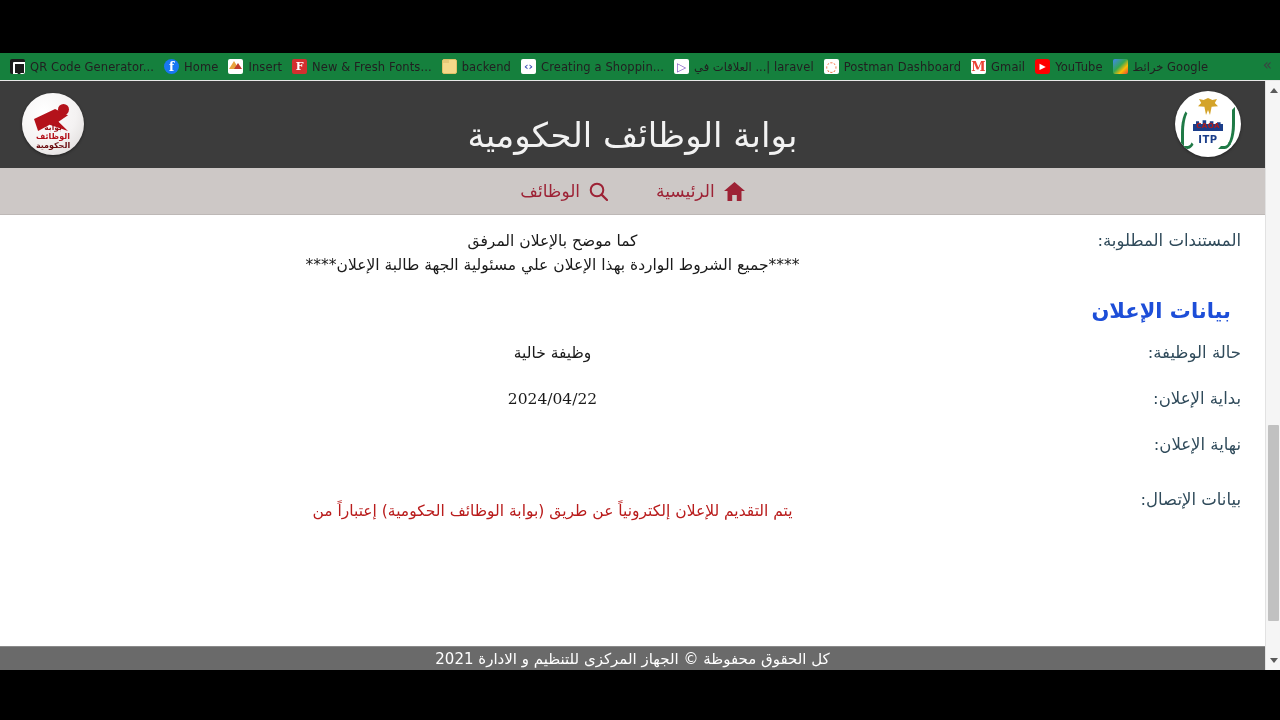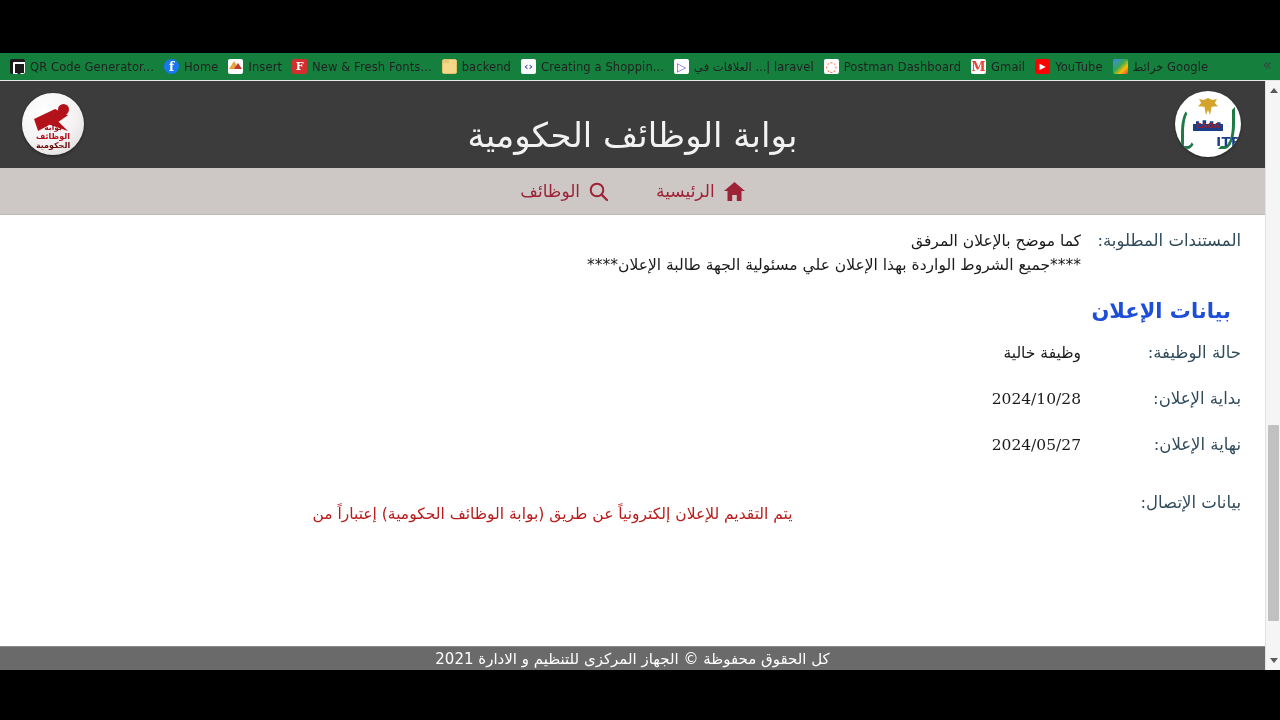--- a/index.html
+++ b/index.html
@@ -227,7 +227,7 @@
   }
   .logo-caoa .itp-txt {
     position:absolute; left:0; right:0; top:43px;
-    font-size:13px; font-weight:bold;
+    text-align:center; font-size:10px; font-weight:bold;
     color:#1b3e8a; letter-spacing:.5px;
   }
 

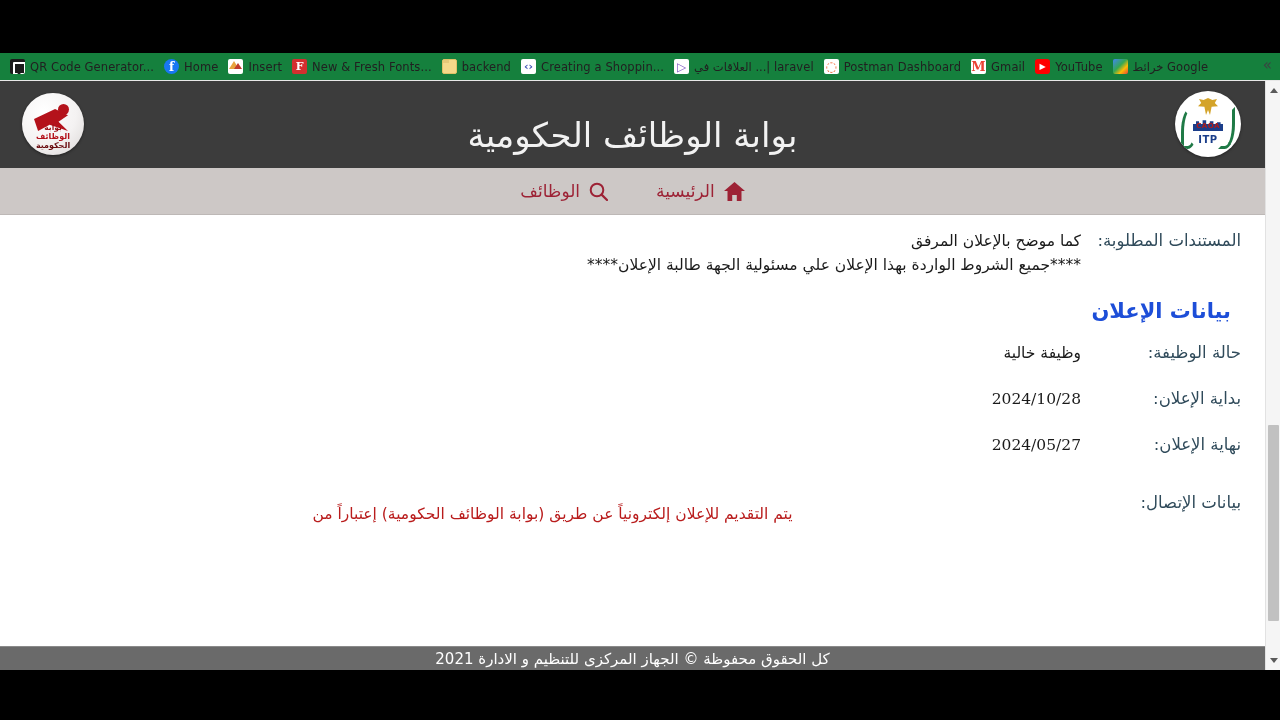--- a/index.html
+++ b/index.html
@@ -276,7 +276,7 @@
   }
   .val {
     flex: 1;
-    text-align: right;
+    text-align: center;
     color: #1a1a1a;
     font-size: 15.5px;
     line-height: 24px;

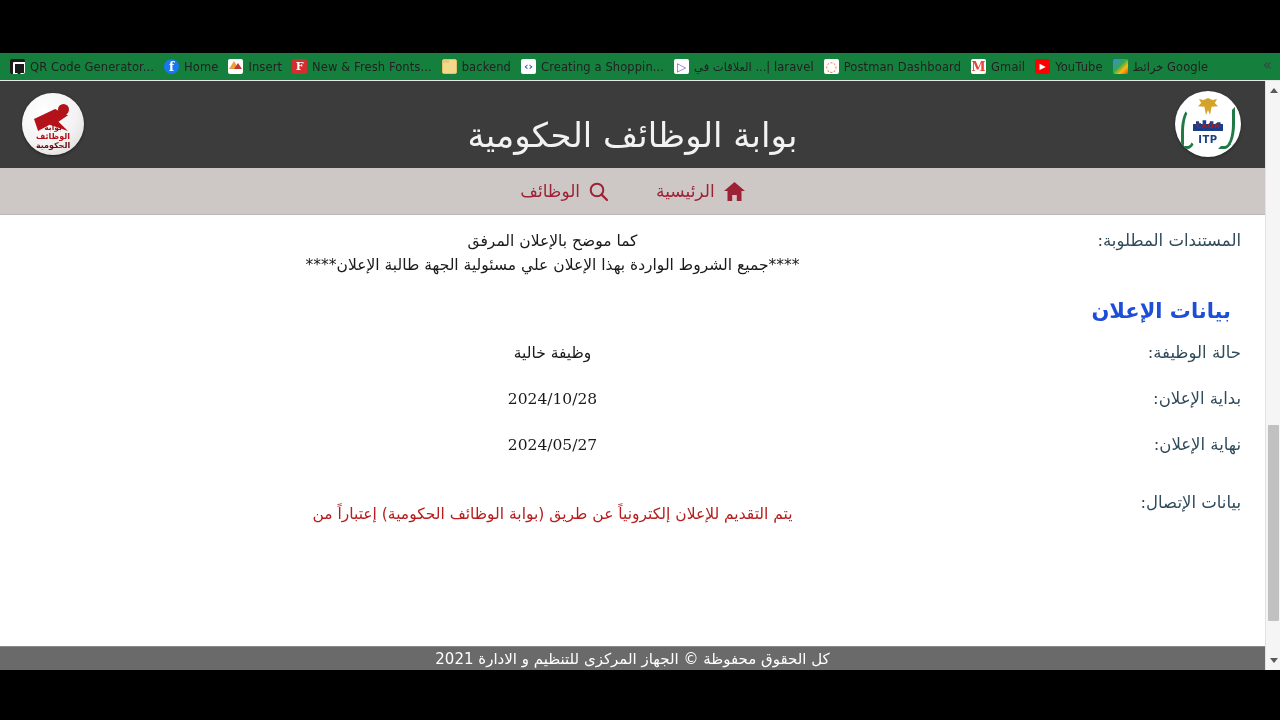--- a/index.html
+++ b/index.html
@@ -483,7 +483,7 @@
 
       <div class="row spaced">
         <div class="lbl">بداية الإعلان:</div>
-        <div class="val num">2024/10/28</div>
+        <div class="val num">2024/04/22</div>
       </div>
 
       <div class="row spaced-lg">

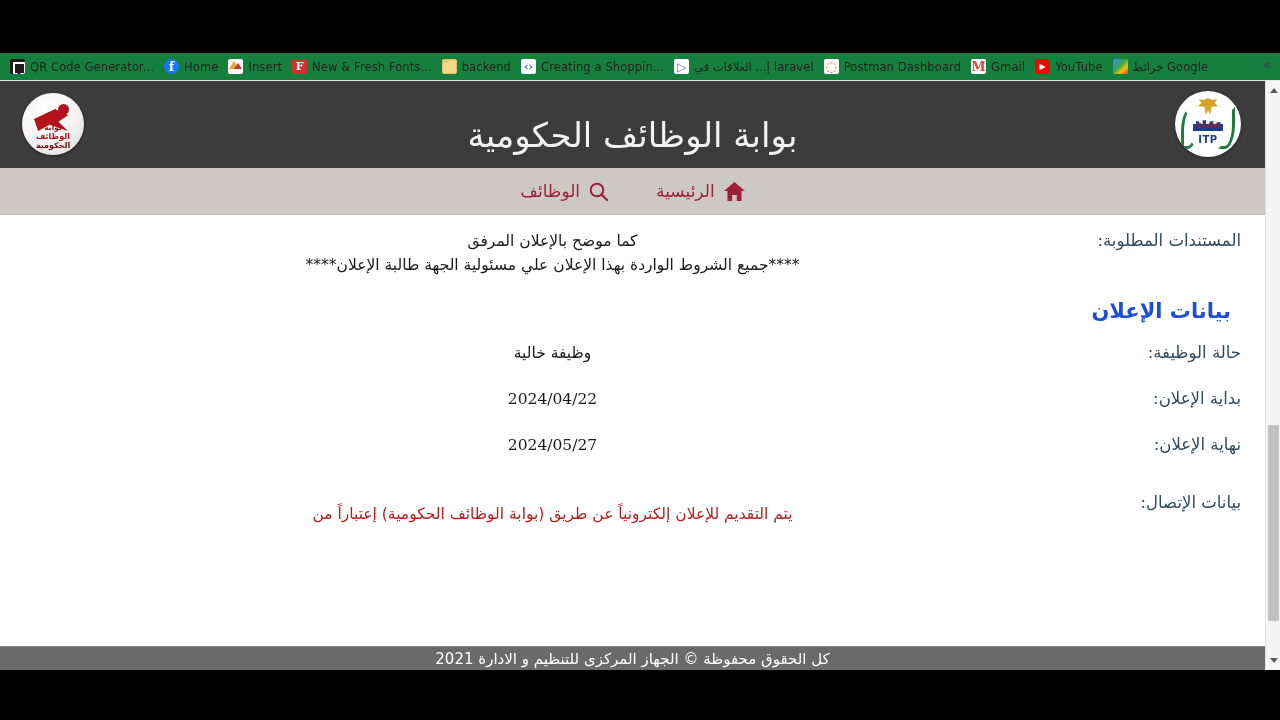--- a/index.html
+++ b/index.html
@@ -488,7 +488,6 @@
 
       <div class="row spaced-lg">
         <div class="lbl">نهاية الإعلان:</div>
-        <div class="val num">2024/05/27</div>
       </div>
 
       <div class="row">

